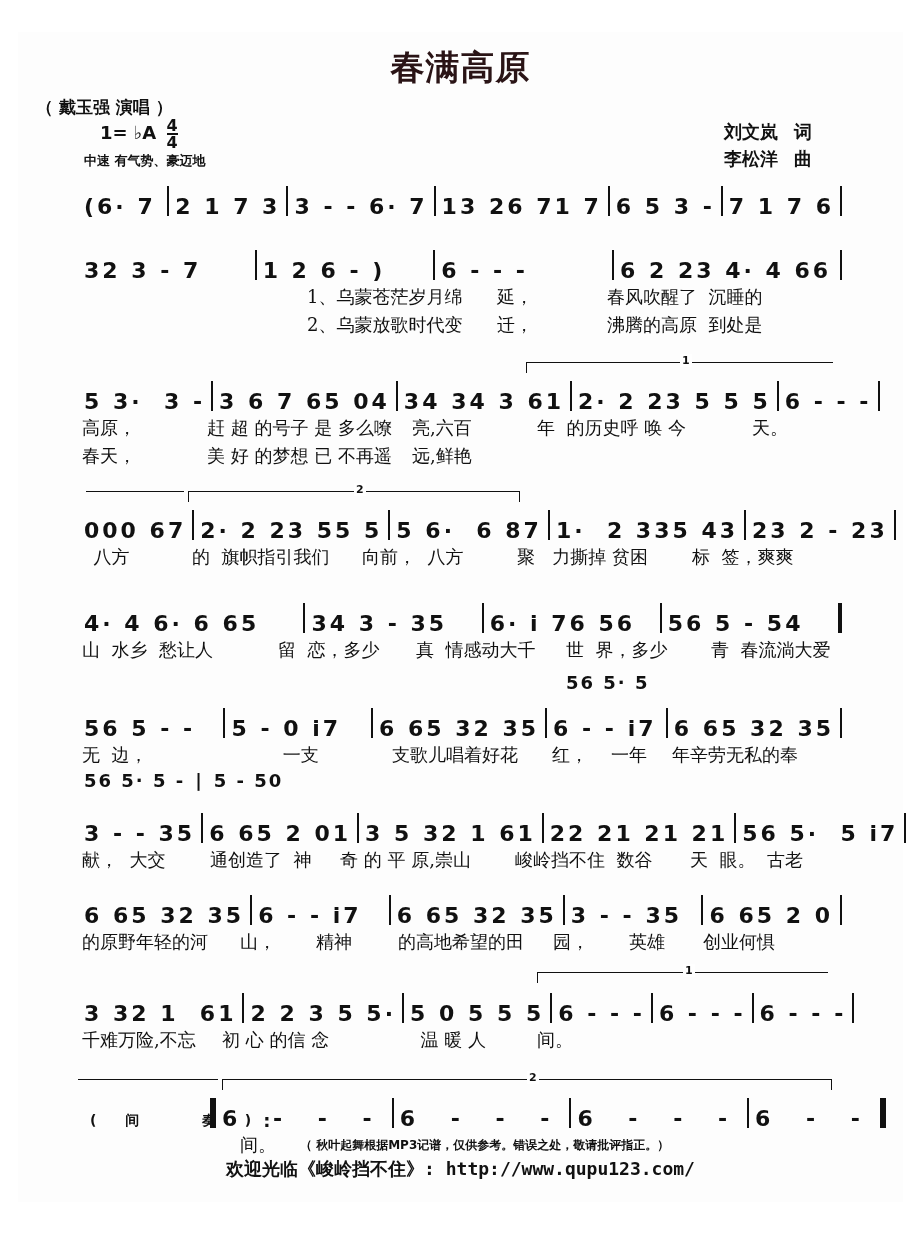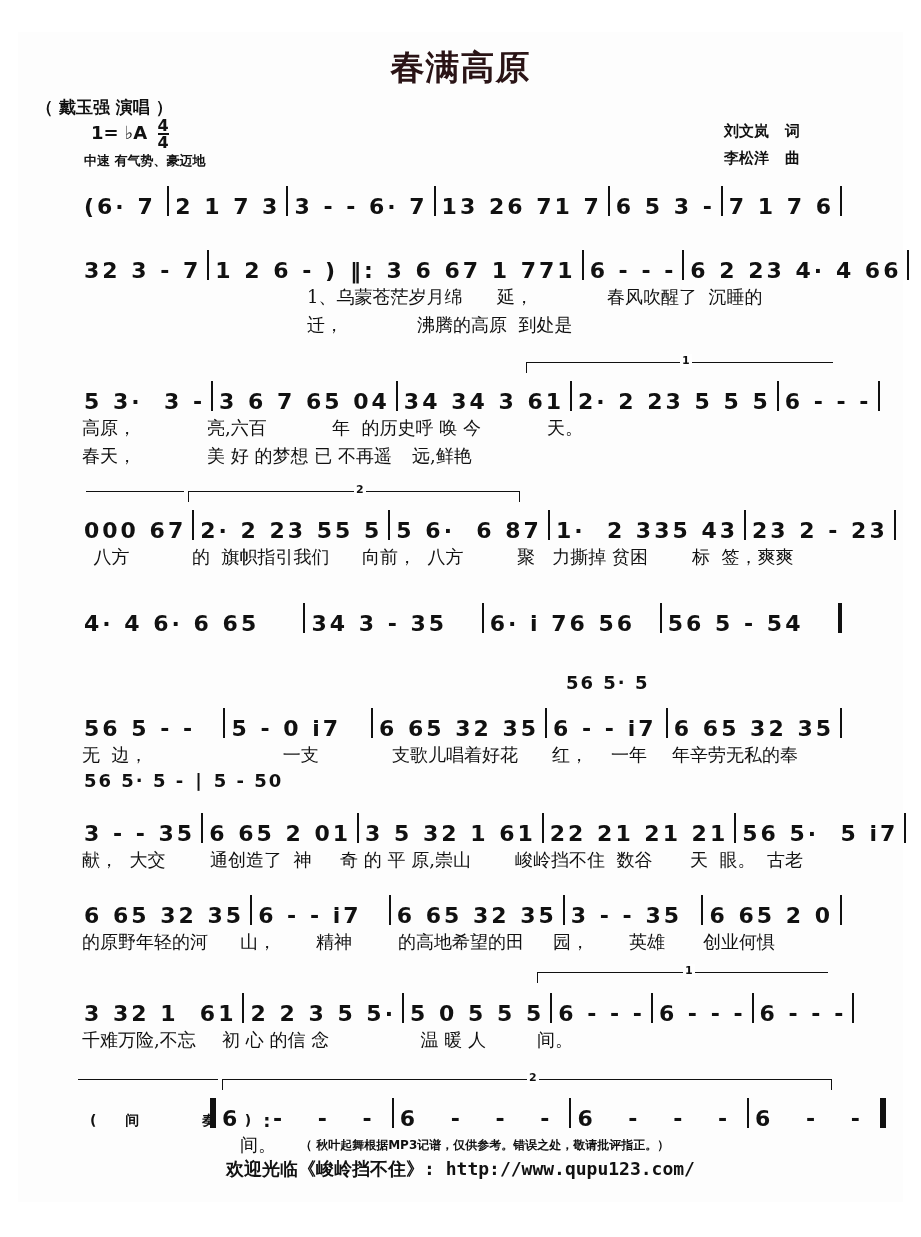--- a/index.html
+++ b/index.html
@@ -9,7 +9,7 @@
   .title { position: absolute; left: 0; width: 921px; top: 45px; text-align: center;
            font-size: 34px; font-weight: bold; color: #2a1416; letter-spacing: 1px; }
   .singer { position: absolute; left: 0; width: 921px; top: 96px; text-align: left; font-size: 17px; font-weight: bold; padding-left: 36px; }
-  .key { position: absolute; left: 91px; top: 118px; font-size: 18px; font-weight: bold; }
+  .key { position: absolute; left: 100px; top: 118px; font-size: 18px; font-weight: bold; }
   .key .frac { display: inline-block; vertical-align: middle; text-align: center; line-height: 15px; font-size: 16px; margin-left: 4px; }
   .key .frac span { display: block; }
   .key .frac .n { border-bottom: 2px solid #111; }

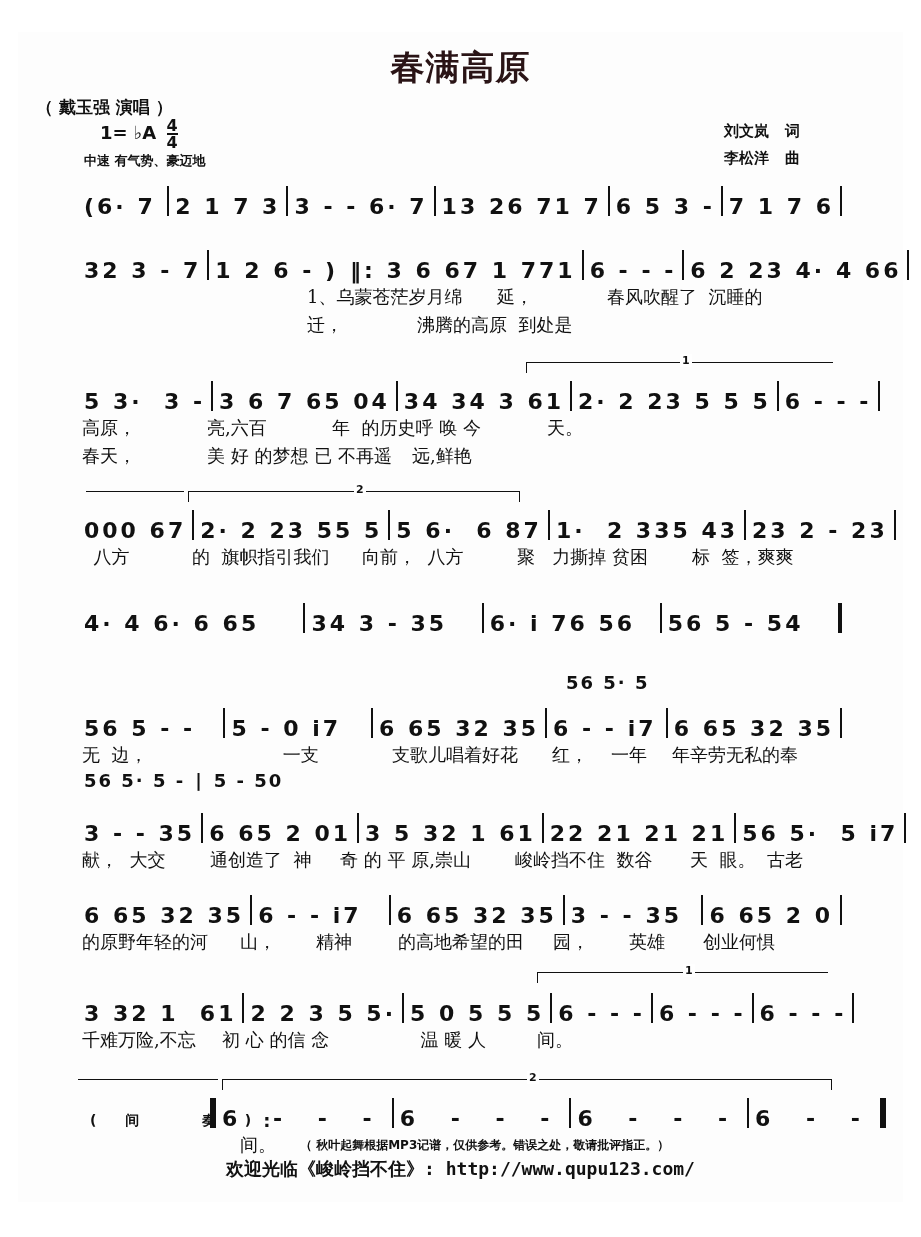--- a/index.html
+++ b/index.html
@@ -14,7 +14,7 @@
   .key .frac span { display: block; }
   .key .frac .n { border-bottom: 2px solid #111; }
   .tempo { position: absolute; left: 84px; top: 152px; font-size: 13px; font-weight: bold; }
-  .credits { position: absolute; left: 724px; top: 118px; font-size: 15px; font-weight: bold; line-height: 27px; }
+  .credits { position: absolute; left: 724px; top: 118px; font-size: 18px; font-weight: bold; line-height: 27px; }
   .credits .row span + span { margin-left: 16px; }
 
   .line { position: absolute; left: 82px; width: 760px; font-weight: bold; }

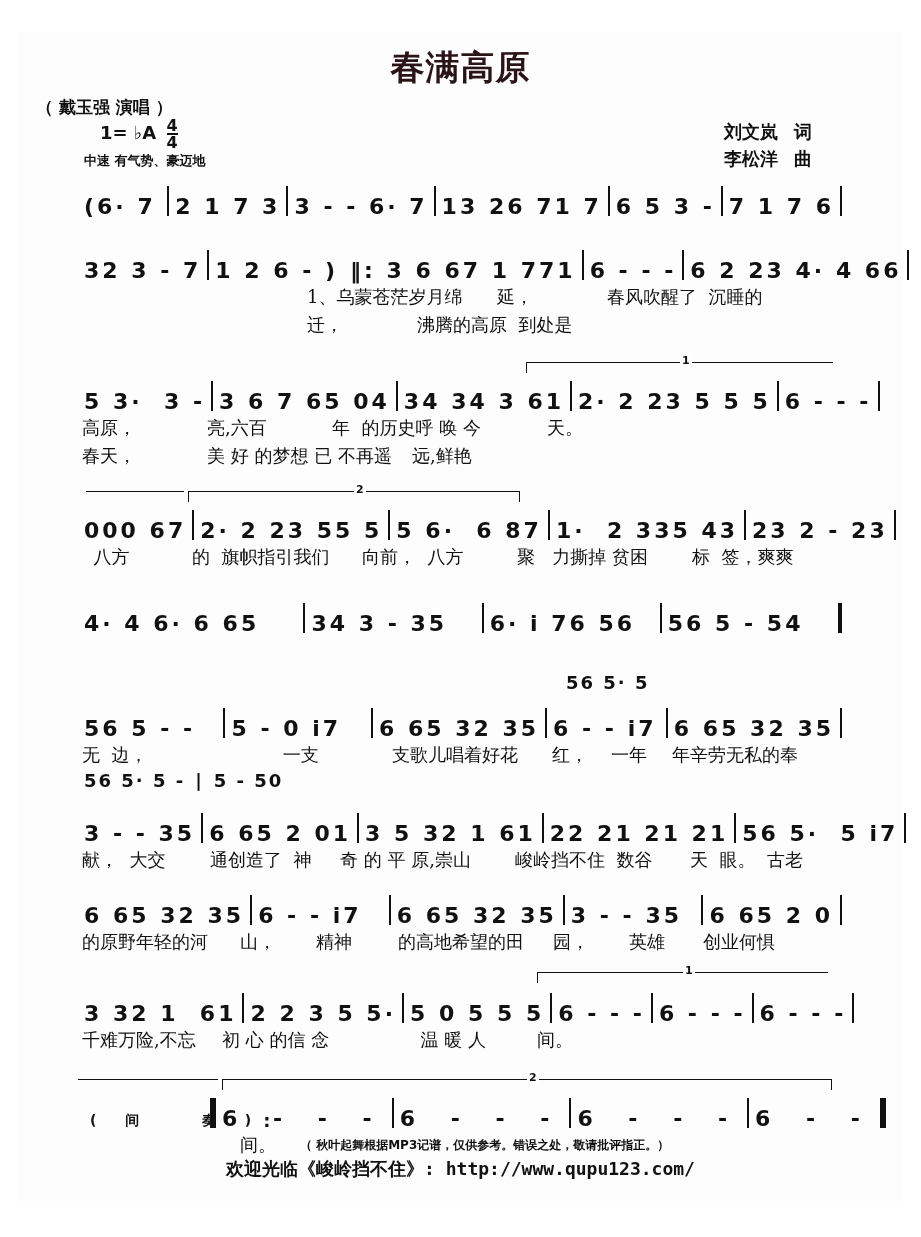--- a/index.html
+++ b/index.html
@@ -75,7 +75,7 @@
   <div class="notes">
     <div class="measure">32 3 - 7</div><div class="bar"></div>
     <div class="measure">1 2 6 - )</div>
-    <div class="measure" style="flex:1.4">‖: 3 6 67 1 771</div><div class="bar"></div>
+    <div class="bar"></div>
     <div class="measure">6 - - -</div><div class="bar"></div>
     <div class="measure" style="flex:1.3">6 2 23 4· 4 66</div><div class="bar"></div>
   </div>

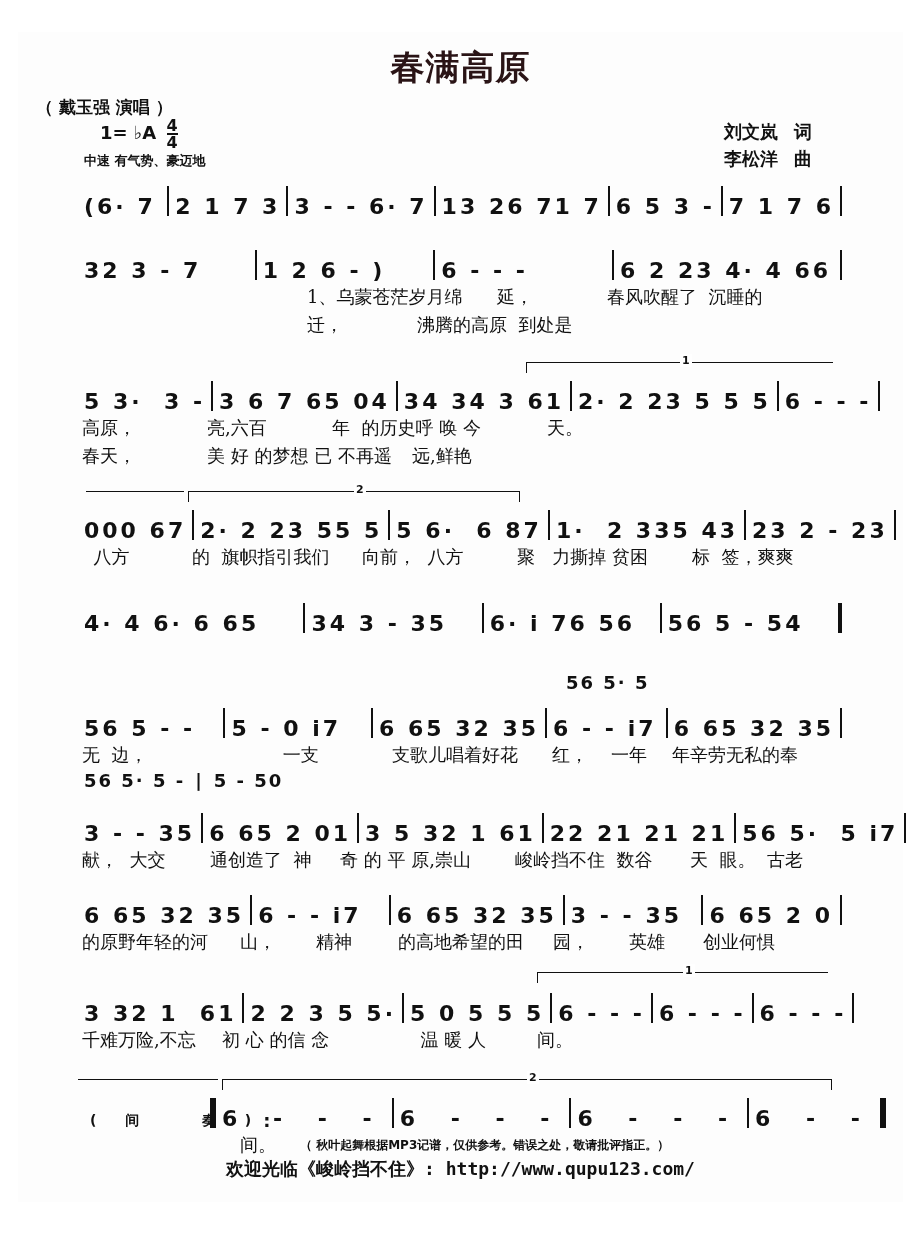--- a/index.html
+++ b/index.html
@@ -87,6 +87,7 @@
   </div>
   <div class="lyric">
     <span style="width:225px"></span>
+    <span style="width:190px">2、乌蒙放歌时代变</span>
     <span style="width:110px">迁，</span>
     <span>沸腾的高原  到处是</span>
   </div>

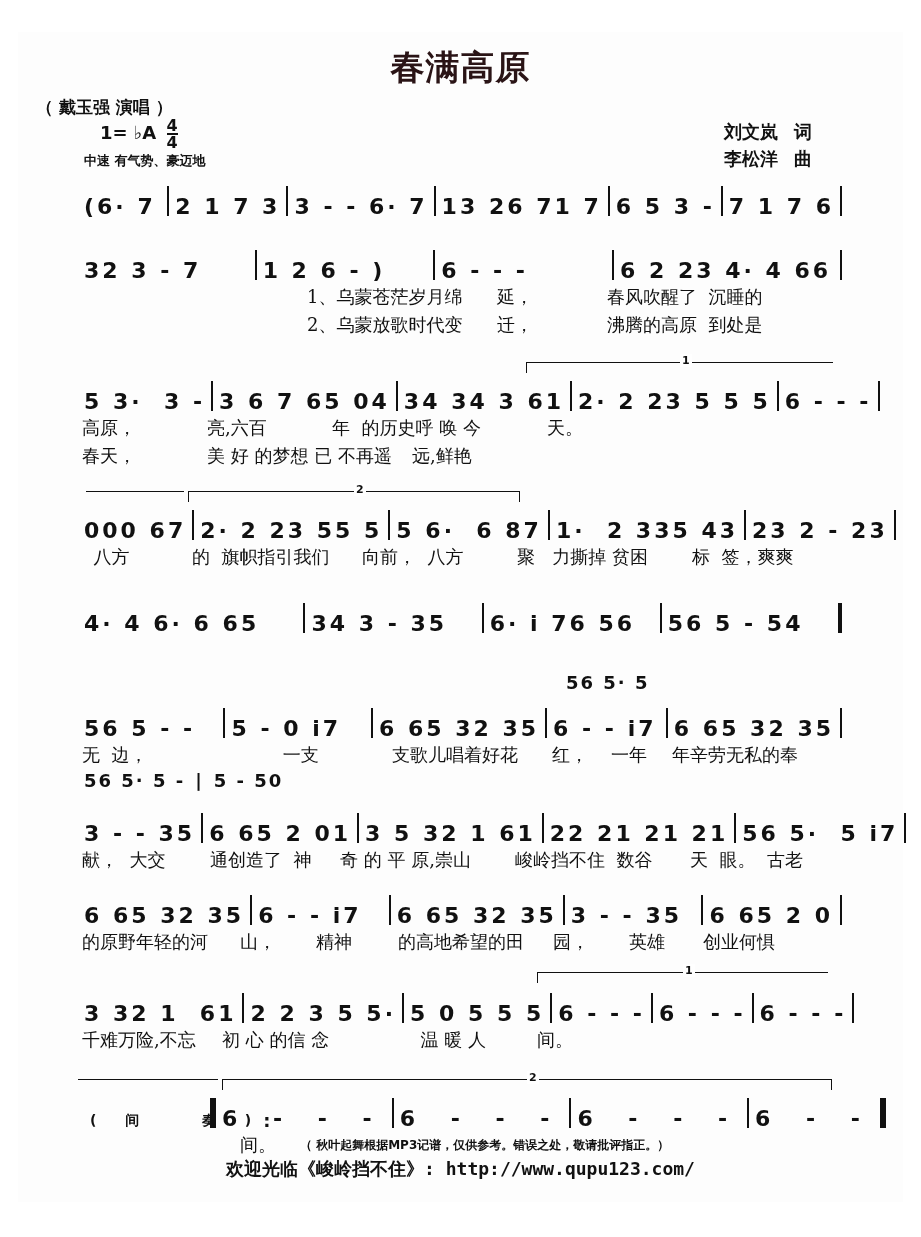--- a/index.html
+++ b/index.html
@@ -106,6 +106,7 @@
   </div>
   <div class="lyric">
     <span style="width:125px">高原，</span>
+    <span style="width:205px">赶 超 的号子 是 多么嘹</span>
     <span style="width:125px">亮,六百</span>
     <span style="width:215px">年  的历史呼 唤 今</span>
     <span>天。</span>

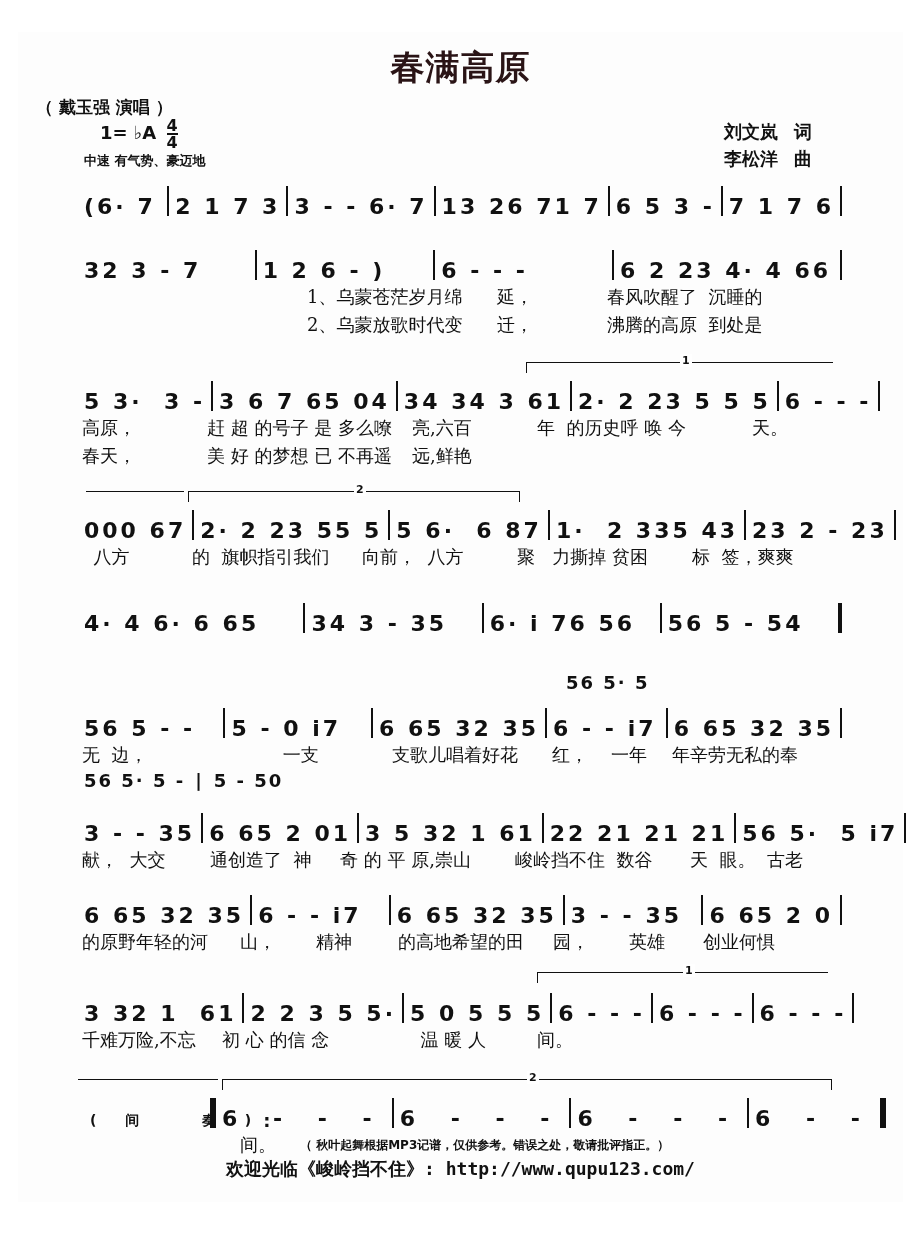--- a/index.html
+++ b/index.html
@@ -147,6 +147,13 @@
     <div class="measure">56 5 - 54</div><div class="bar"></div>
     <div class="bar"></div>
   </div>
+  <div class="lyric">
+    <span style="width:196px">山  水乡  愁让人</span>
+    <span style="width:138px">留  恋，多少</span>
+    <span style="width:150px">真  情感动大千</span>
+    <span style="width:145px">世  界，多少</span>
+    <span>青  春流淌大爱</span>
+  </div>
 </div>
 <div class="alt" style="left:566px; top:672px;">56 5· 5</div>
 

